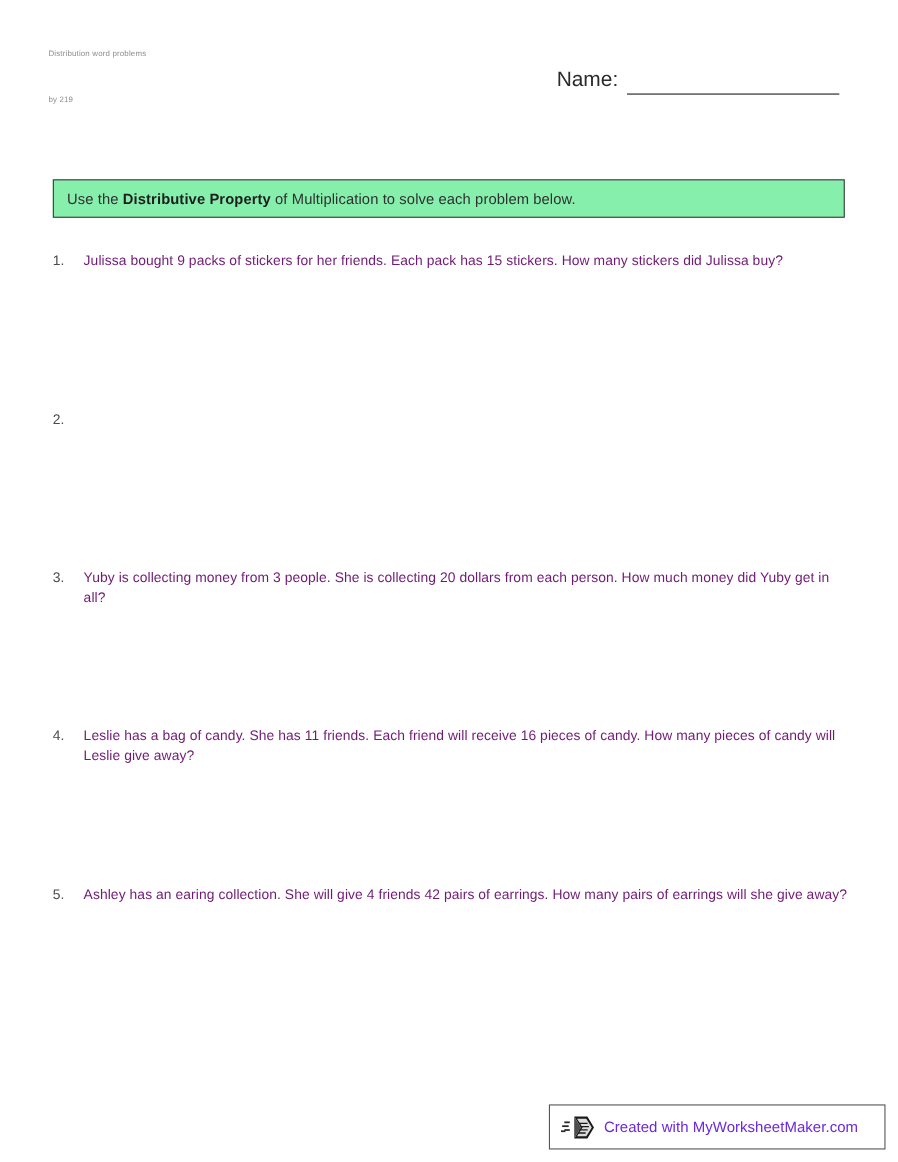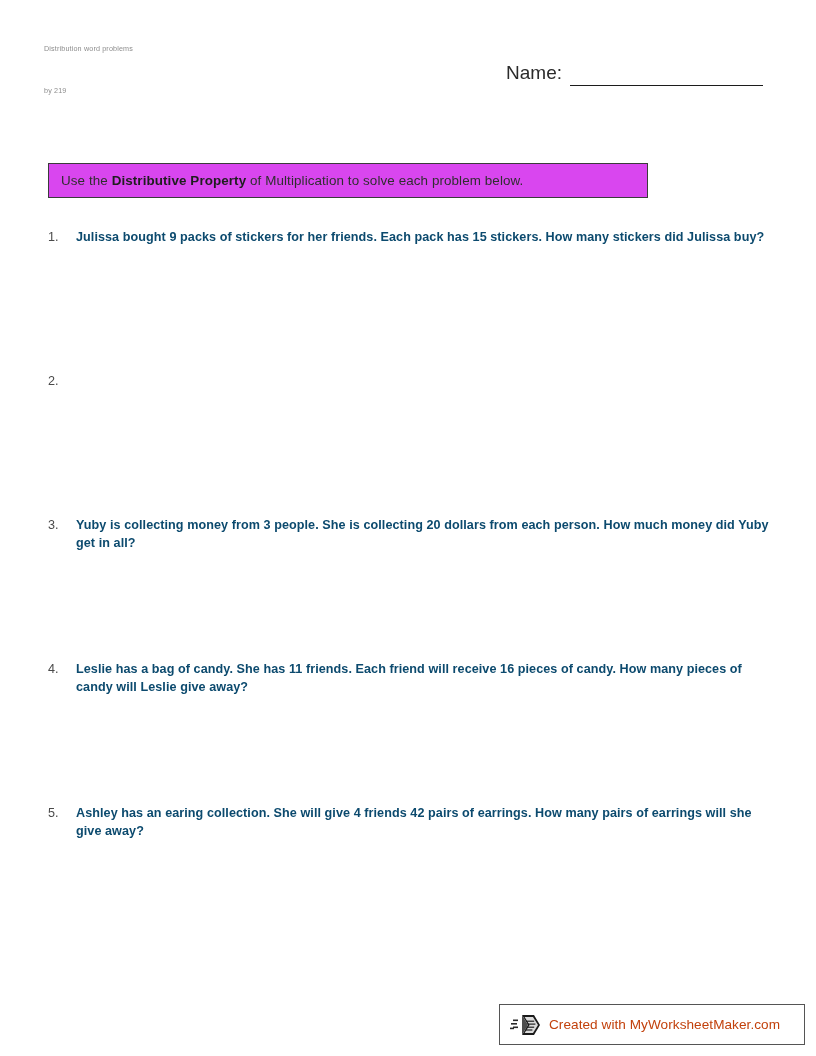--- a/index.html
+++ b/index.html
@@ -74,13 +74,13 @@
     position: absolute;
     left: 48px;
     top: 163px;
-    width: 600px;
+    width: 720px;
     height: 35px;
     border: 1.3px solid #3b3b3b;
     box-sizing: border-box;
     display: flex;
     align-items: center;
-    background: #d946ef;
+    background: #86efac;
   }
   .instruction-text {
     font-size: 13.4px;

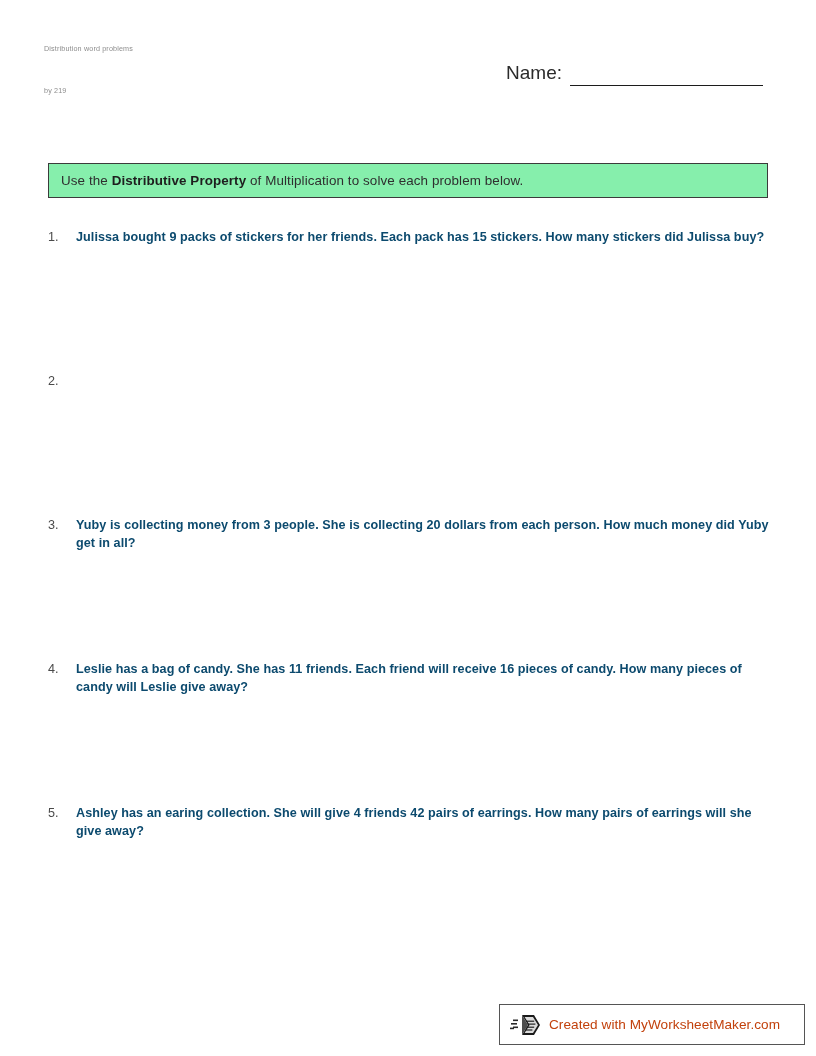--- a/index.html
+++ b/index.html
@@ -120,10 +120,9 @@
     top: 0;
     width: 698px;
     font-size: 12.6px;
-    color: #0c4a6e;
+    color: #701a75;
     line-height: 18.4px;
     letter-spacing: 0.07px;
-    font-weight: bold;
   }
 
   

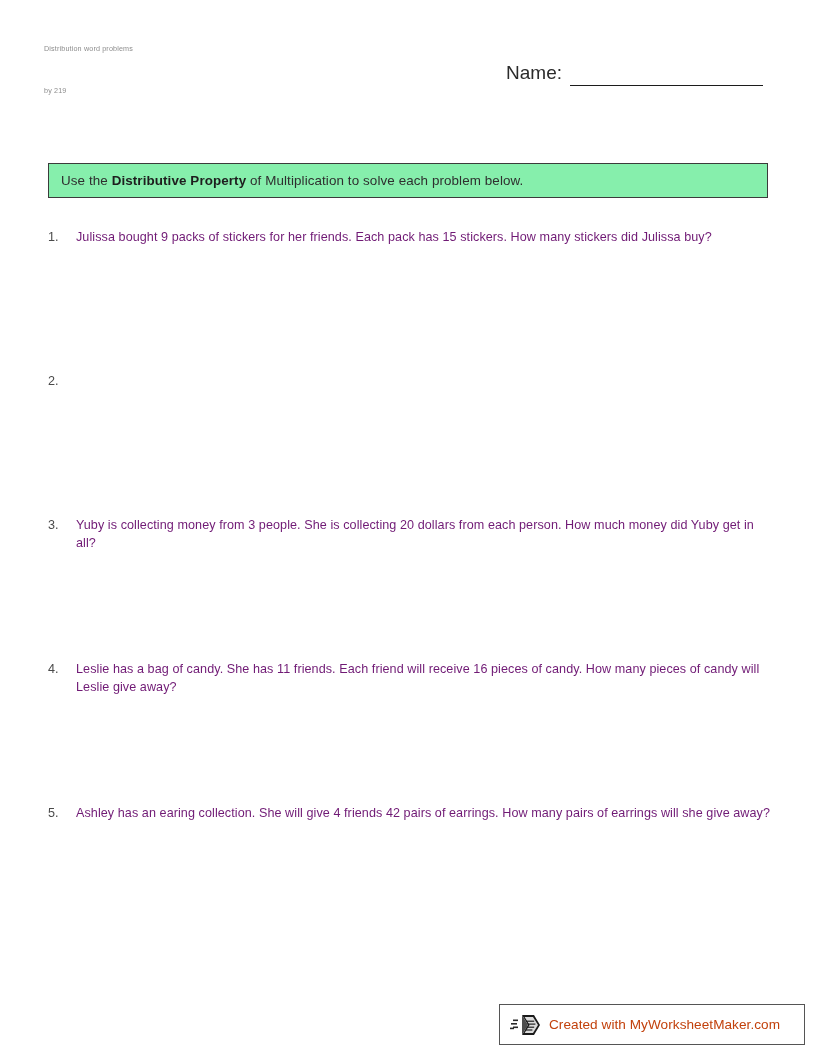--- a/index.html
+++ b/index.html
@@ -147,7 +147,7 @@
   }
   .badge-text {
     font-size: 13.6px;
-    color: #c2410c;
+    color: #6d28d9;
     margin-left: 5px;
     white-space: nowrap;
     letter-spacing: 0.05px;

